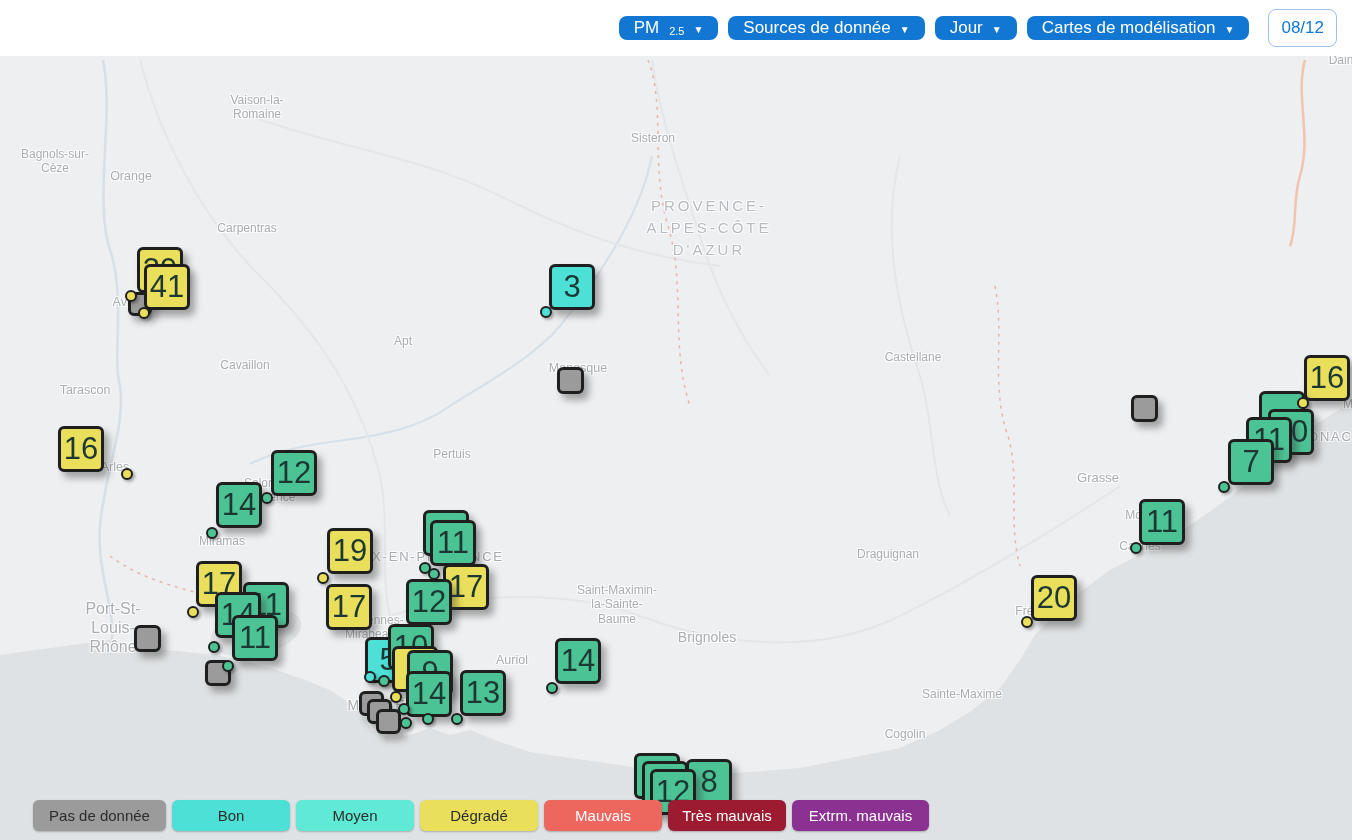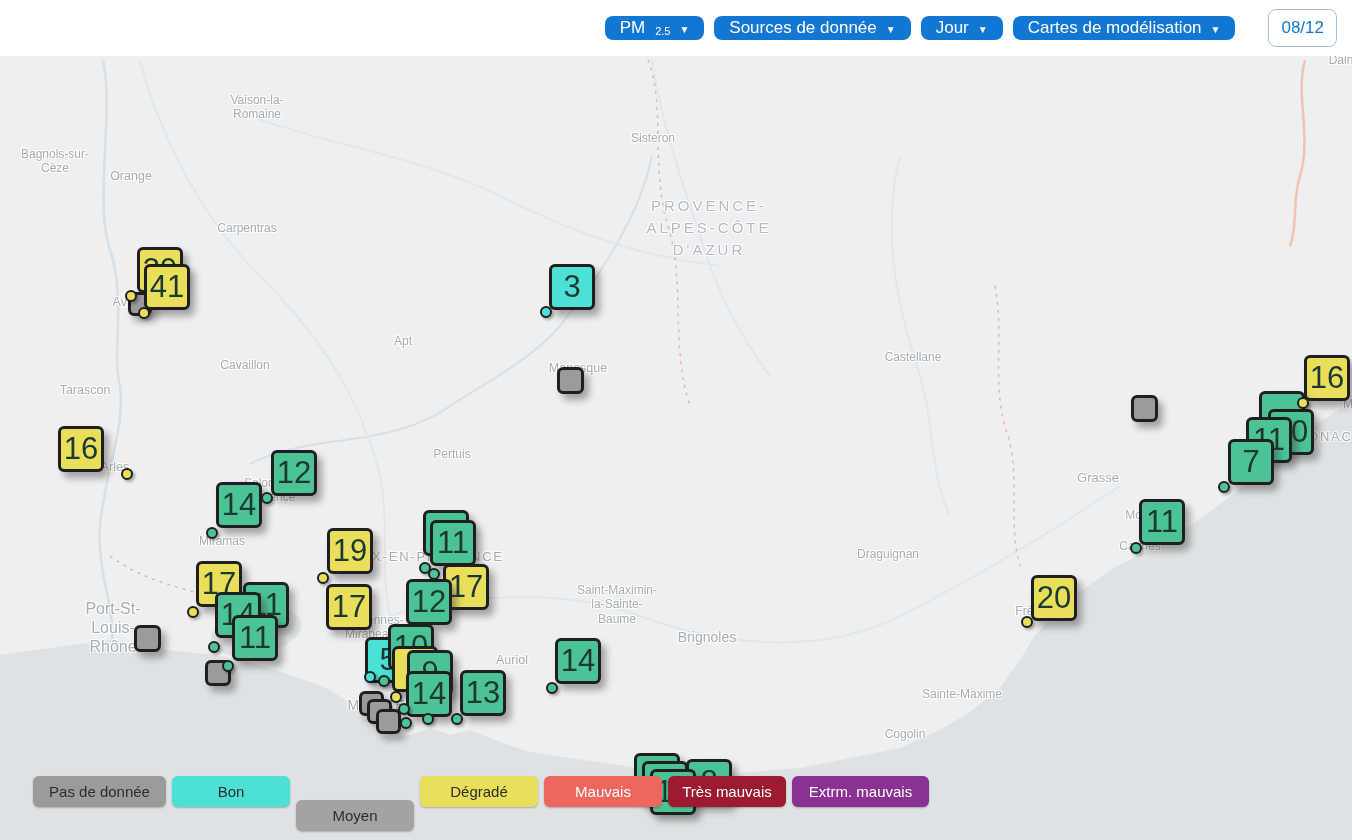--- a/index.html
+++ b/index.html
@@ -286,7 +286,7 @@
         <span class="caret">▼</span>
       </button>
     </div>
-  <button class="date-btn" style="margin-right:15px;margin-left:18px;">08/12</button>
+  <button class="date-btn" style="margin-right:15px;margin-left:4px;">08/12</button>
 </div>
 
 <div class="legend">

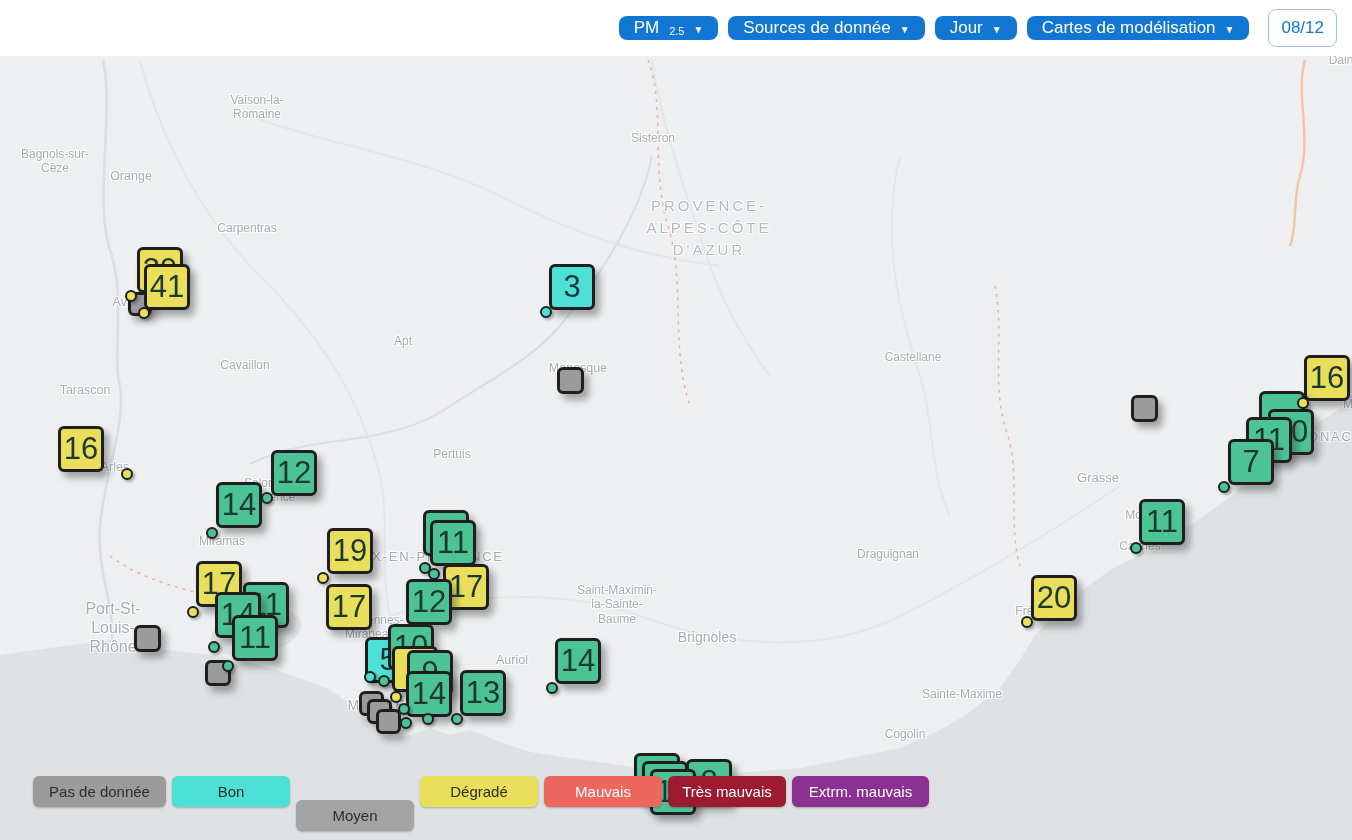--- a/index.html
+++ b/index.html
@@ -292,7 +292,7 @@
 <div class="legend">
     <div class="pill" style="background: rgb(155, 155, 155); color: rgb(45, 45, 45);">Pas de donnée</div>
     <div class="pill" style="background: rgb(76, 224, 214); color: rgb(45, 45, 45);">Bon</div>
-    <div class="pill" style="background: #a3a3a3; color: rgb(45, 45, 45); margin-top: 24px;">Moyen</div>
+    <div class="pill" style="background: #5eead4; color: rgb(45, 45, 45);">Moyen</div>
     <div class="pill" style="background: rgb(233, 223, 90); color: rgb(45, 45, 45);">Dégradé</div>
     <div class="pill" style="background: rgb(238, 103, 95); color: rgb(255, 255, 255);">Mauvais</div>
     <div class="pill" style="background: rgb(156, 27, 49); color: #ffffff;">Très mauvais</div>

